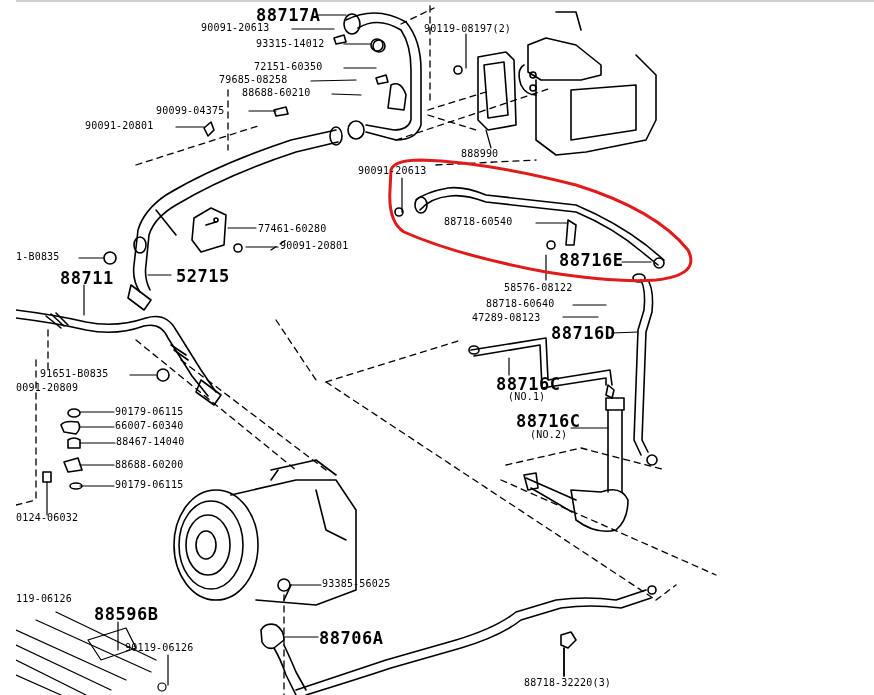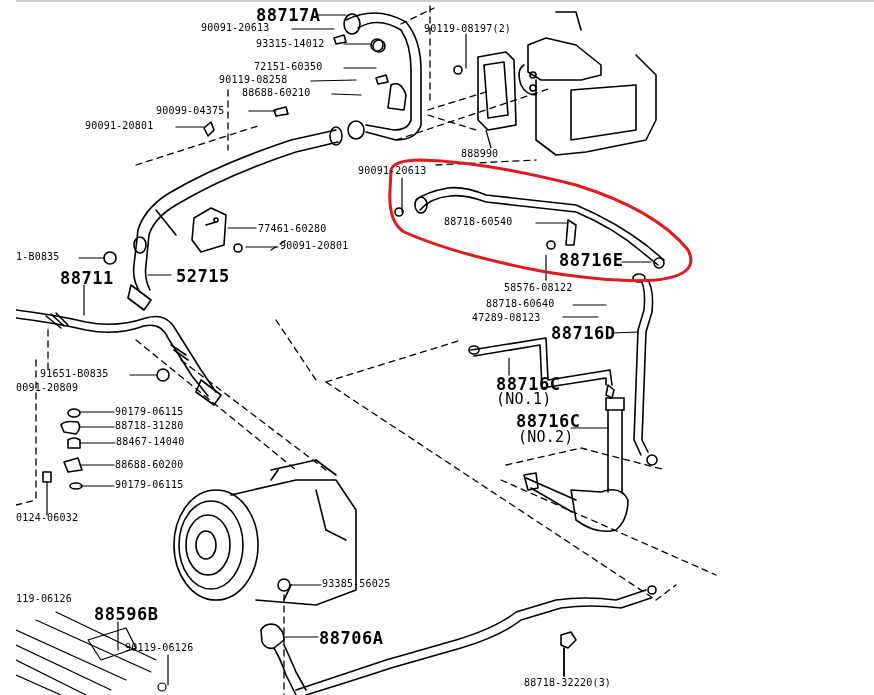--- a/index.html
+++ b/index.html
@@ -224,7 +224,7 @@
   <div class="lbl" style="left:185px;top:23px">90091-20613</div>
   <div class="lbl" style="left:240px;top:39px">93315-14012</div>
   <div class="lbl" style="left:238px;top:62px">72151-60350</div>
-  <div class="lbl" style="left:203px;top:75px">90119-08258</div>
+  <div class="lbl" style="left:203px;top:75px">79685-08258</div>
   <div class="lbl" style="left:226px;top:88px">88688-60210</div>
   <div class="lbl" style="left:140px;top:106px">90099-04375</div>
   <div class="lbl" style="left:69px;top:121px">90091-20801</div>

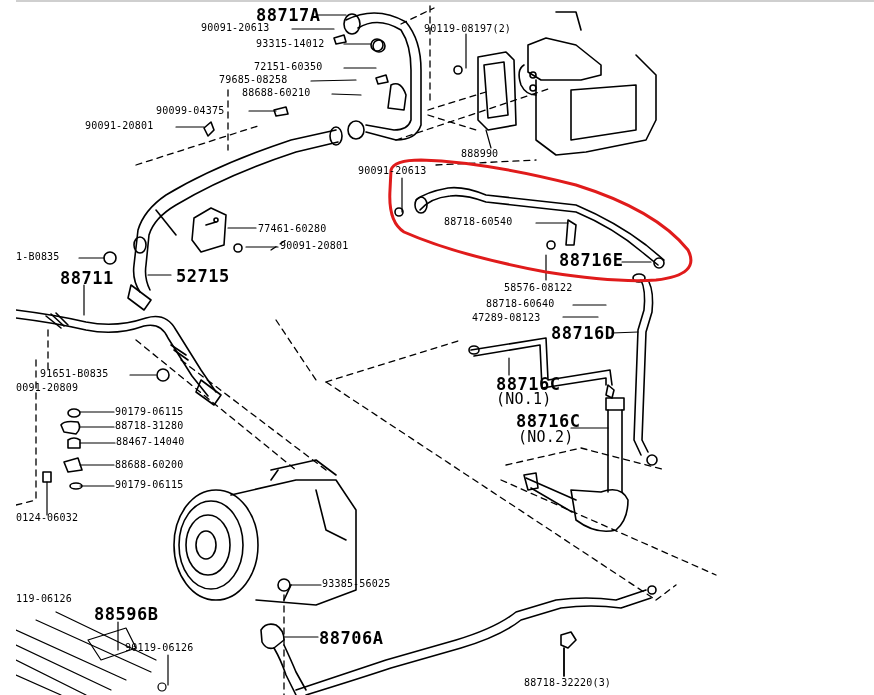--- a/index.html
+++ b/index.html
@@ -9,7 +9,7 @@
   svg { position: absolute; left: 0; top: 0; }
   .lbl { position: absolute; font-family: "DejaVu Sans Mono", monospace; font-size: 10px; color: #000; white-space: nowrap; line-height: 1; letter-spacing: 0.2px; }
   .big { font-size: 17px; font-weight: bold; letter-spacing: 0.5px; }
-  .sub { font-size: 15px; }
+  .sub { font-size: 10px; margin-left: 12px; }
 </style>
 </head>
 <body>

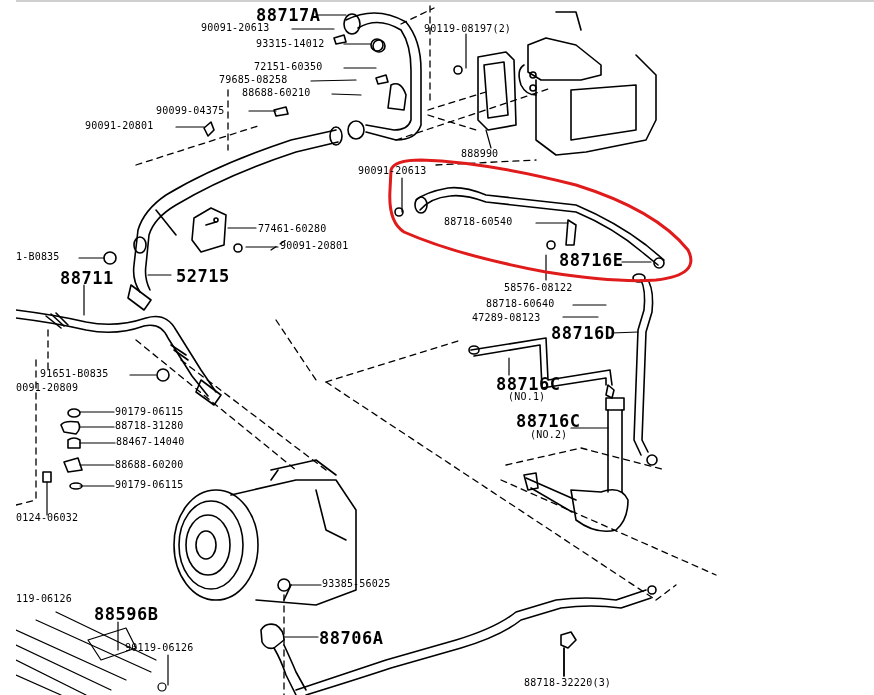--- a/index.html
+++ b/index.html
@@ -253,7 +253,7 @@
   <div class="lbl" style="left:24px;top:369px">91651-B0835</div>
   <div class="lbl" style="left:0px;top:383px">0091-20809</div>
   <div class="lbl" style="left:99px;top:407px">90179-06115</div>
-  <div class="lbl" style="left:99px;top:421px">88718-31280</div>
+  <div class="lbl" style="left:99px;top:421px">66007-60340</div>
   <div class="lbl" style="left:100px;top:437px">88467-14040</div>
   <div class="lbl" style="left:99px;top:460px">88688-60200</div>
   <div class="lbl" style="left:99px;top:480px">90179-06115</div>

